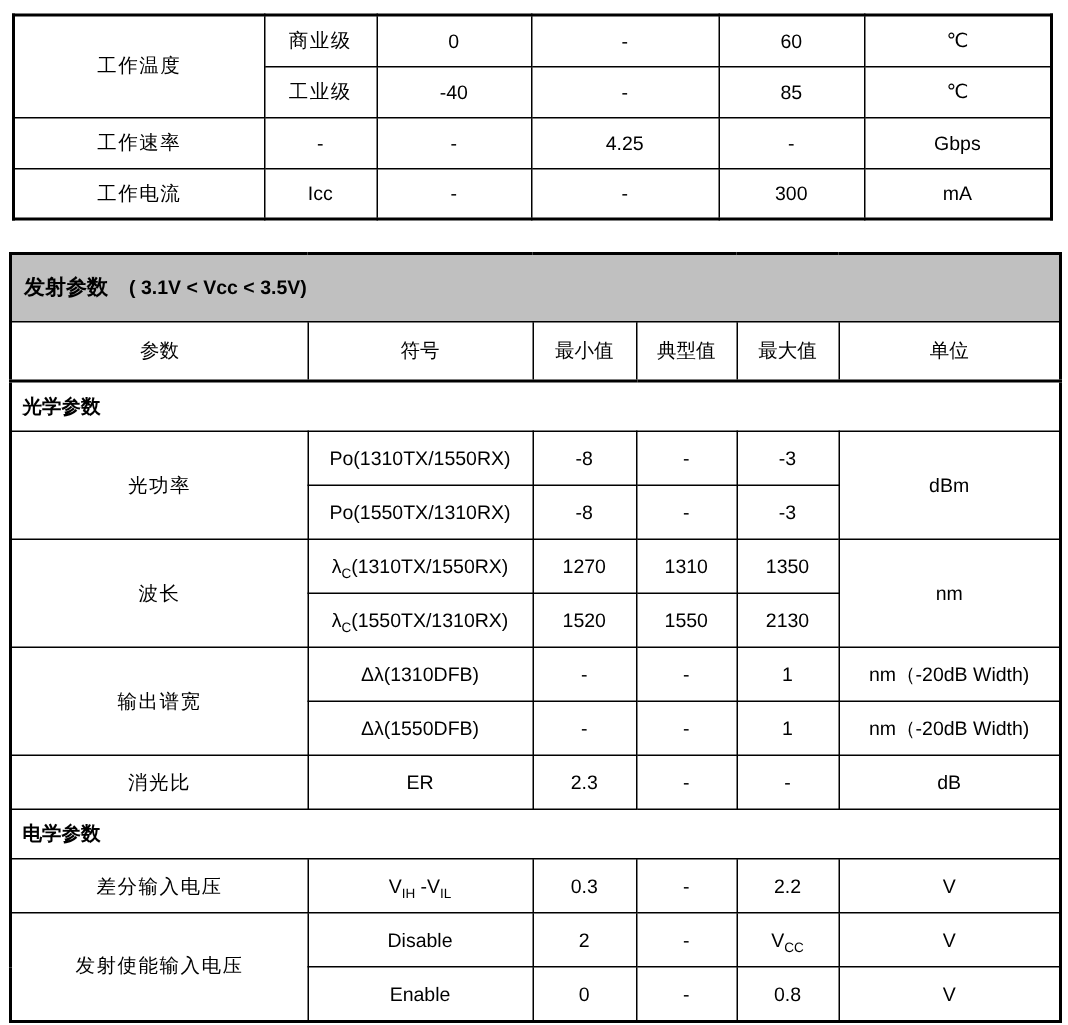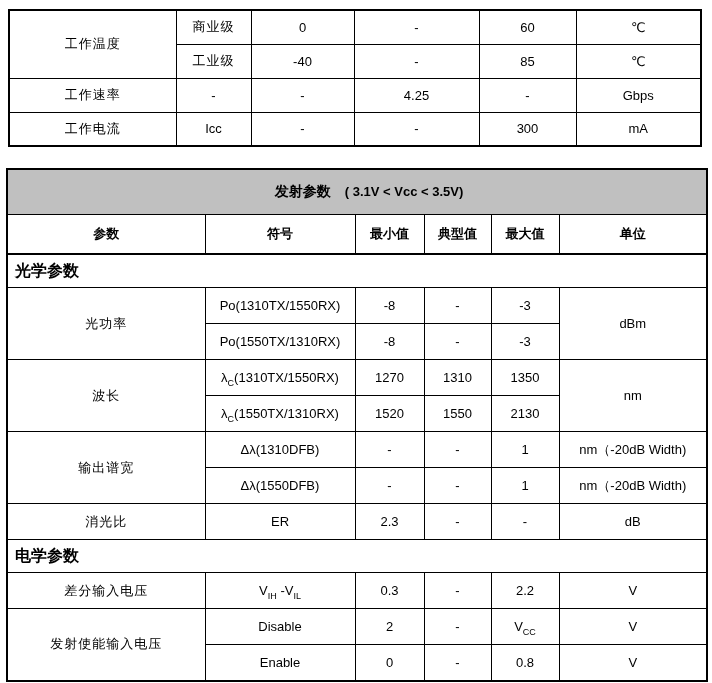--- a/index.html
+++ b/index.html
@@ -17,8 +17,8 @@
   .h34{height:34px;}
   .h36{height:36px;}
   .title-row td{
-    background:#c0c0c0;text-align:center;height:44px;
-    font-weight:bold;font-size:14px;padding-left:24px;
+    background:#c0c0c0;text-align:left;height:44px;
+    font-weight:bold;font-size:14px;padding-left:8px;
   }
   .title-cond{margin-left:14px;font-size:13px;}
   .hdr td{font-weight:bold;height:38px;border-bottom:2px solid #000;}

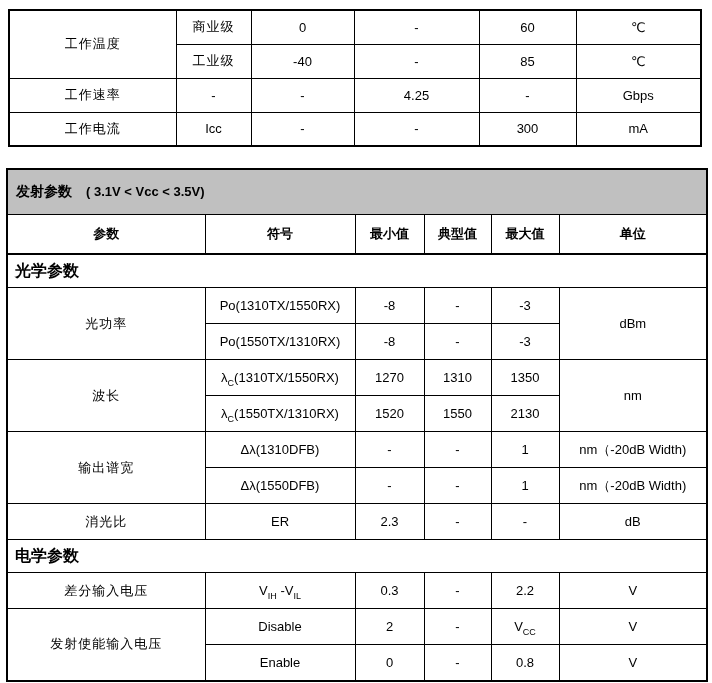--- a/index.html
+++ b/index.html
@@ -21,7 +21,7 @@
     font-weight:bold;font-size:14px;padding-left:8px;
   }
   .title-cond{margin-left:14px;font-size:13px;}
-  .hdr td{font-weight:bold;height:38px;border-bottom:2px solid #000;}
+  .hdr td{font-weight:normal;height:38px;border-bottom:2px solid #000;}
   .section-row td{
     text-align:left;font-weight:bold;height:32px;padding-left:7px;font-size:16px;
   }

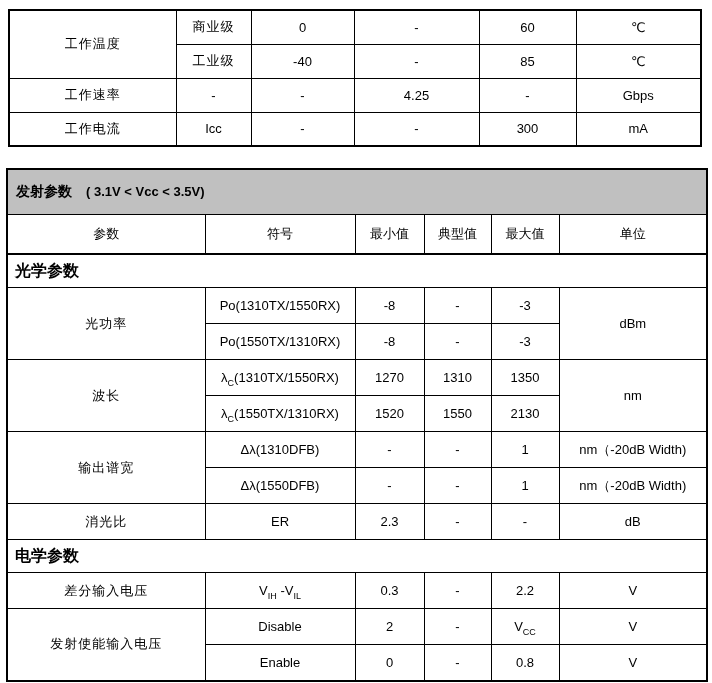--- a/index.html
+++ b/index.html
@@ -23,7 +23,7 @@
   .title-cond{margin-left:14px;font-size:13px;}
   .hdr td{font-weight:normal;height:38px;border-bottom:2px solid #000;}
   .section-row td{
-    text-align:left;font-weight:bold;height:32px;padding-left:7px;font-size:16px;
+    text-align:left;font-weight:bold;height:32px;padding-left:7px;font-size:13px;
   }
   sub{font-size:9px;line-height:0;}
 </style>

